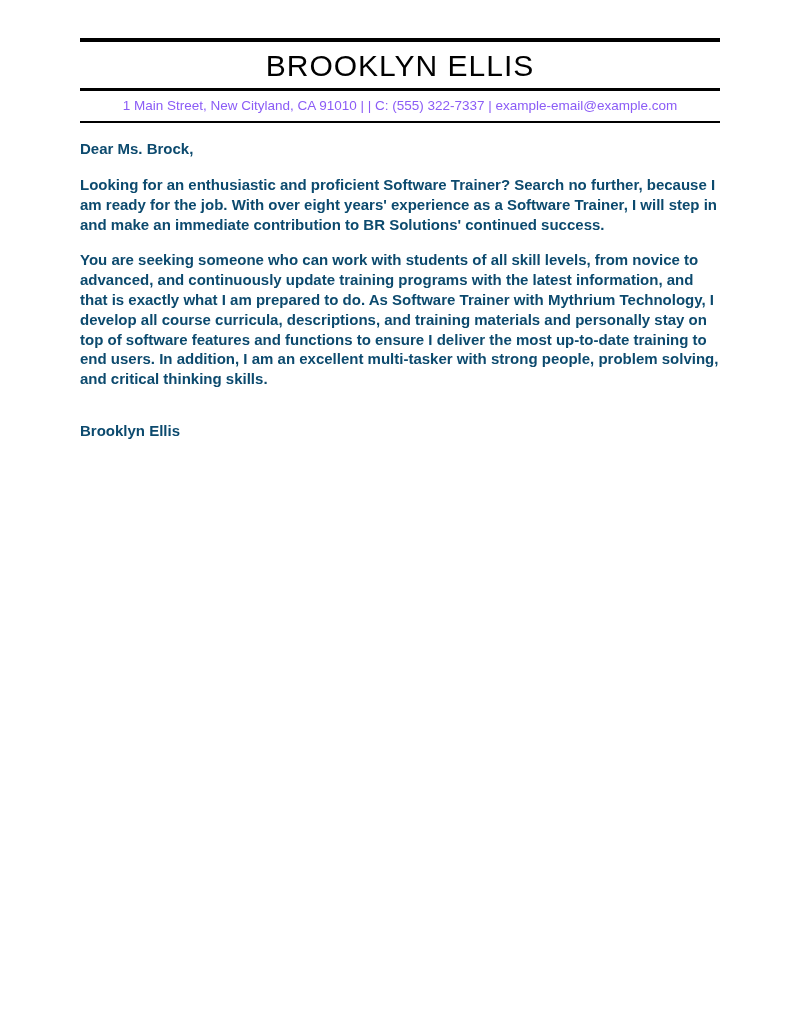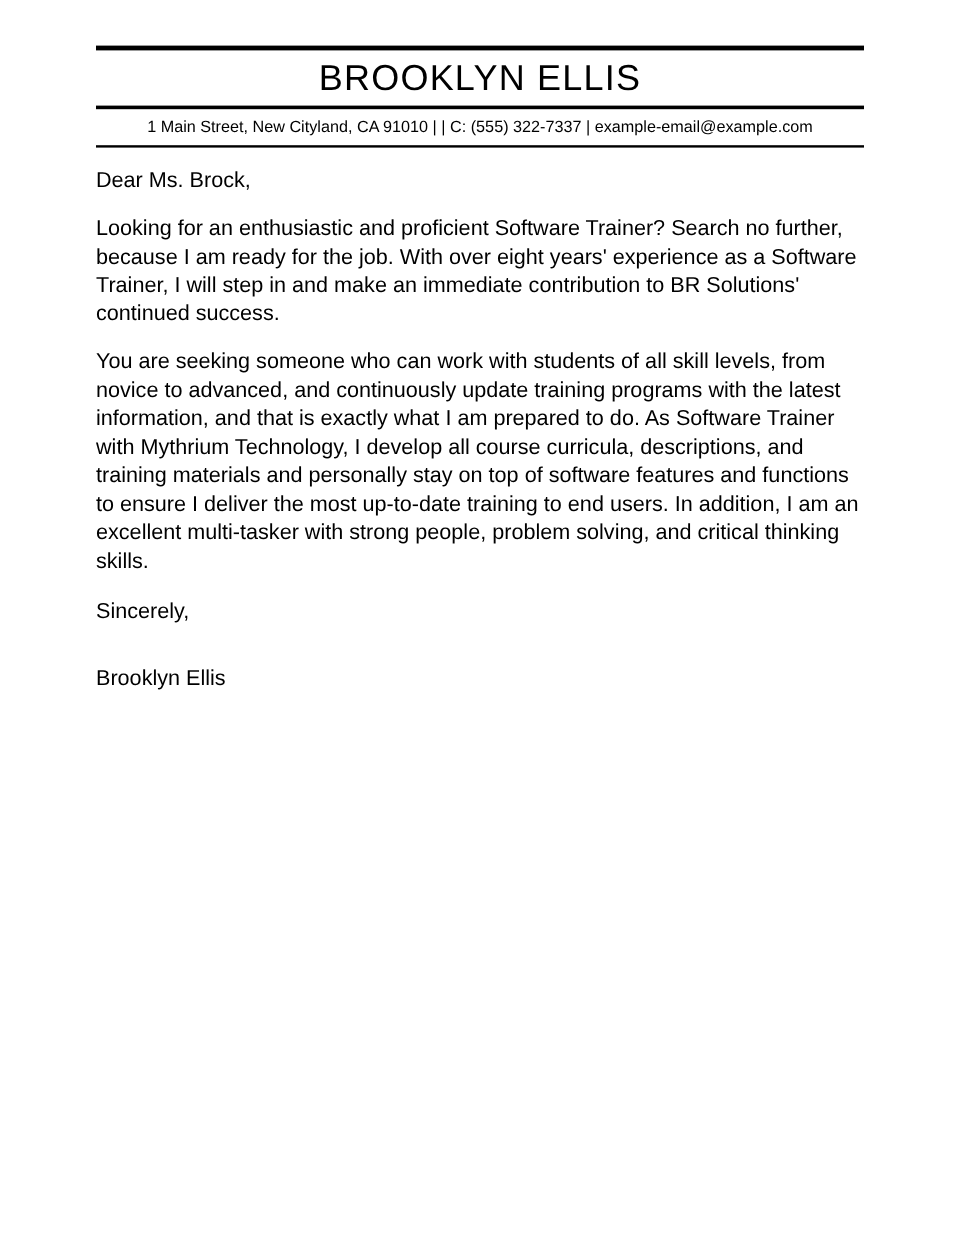--- a/index.html
+++ b/index.html
@@ -42,7 +42,7 @@
   .contact-line {
     text-align: center;
     font-size: 13.5px;
-    color: #000000;
+    color: #8b5cf6;
     padding: 7px 0 7px 0;
     line-height: 1.2;
   }

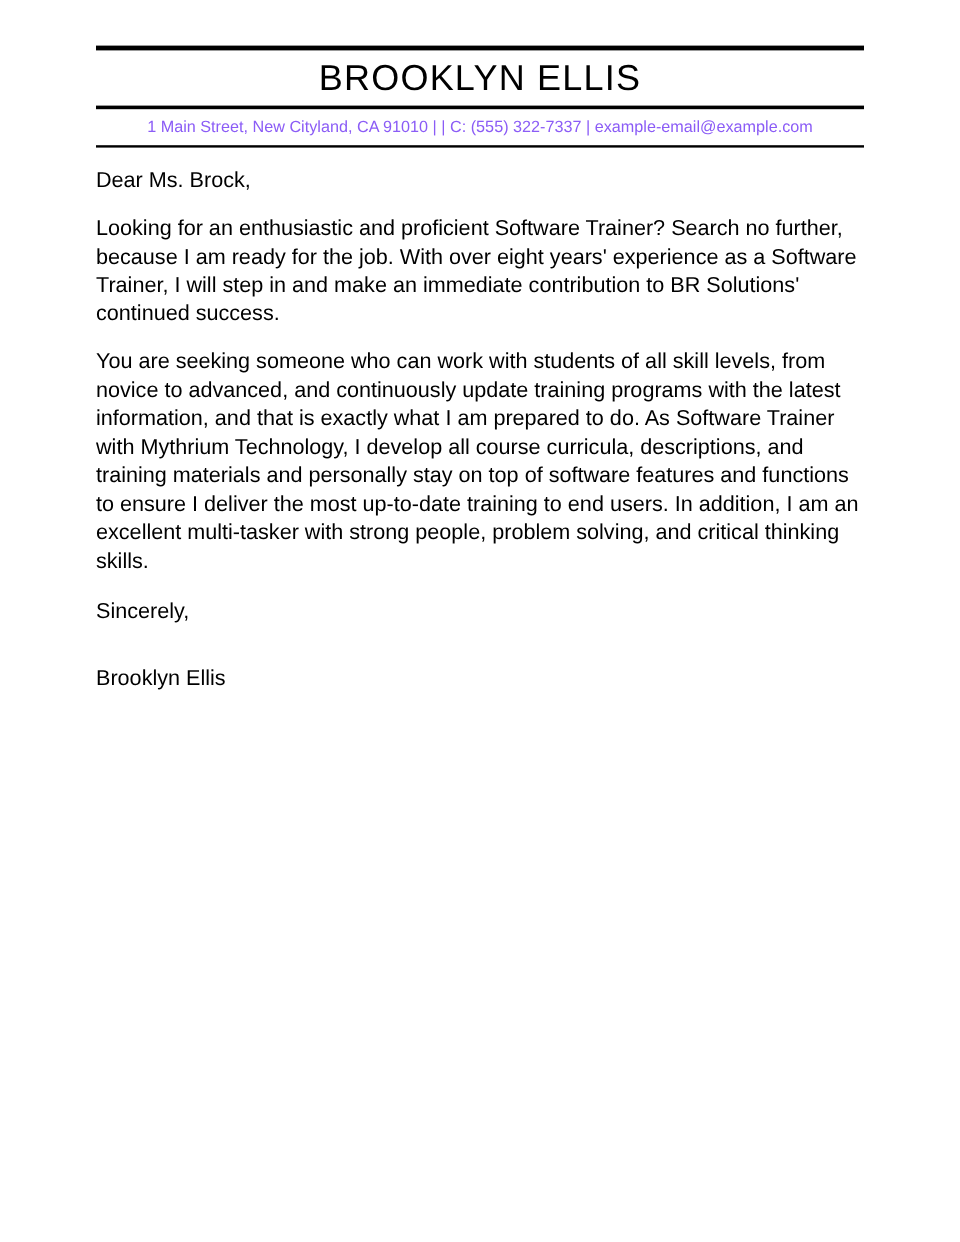--- a/index.html
+++ b/index.html
@@ -48,9 +48,10 @@
   }
   .body-text {
     margin-top: 16px;
-    font-size: 18px;
+    font-size: 15px;
     line-height: 1.32;
-    color: #000000;
+    color: #0c4a6e;
+    font-weight: bold;
   }
   .salutation { margin: 0 0 16px 0; }
   .para { margin: 0 0 16px 0; }

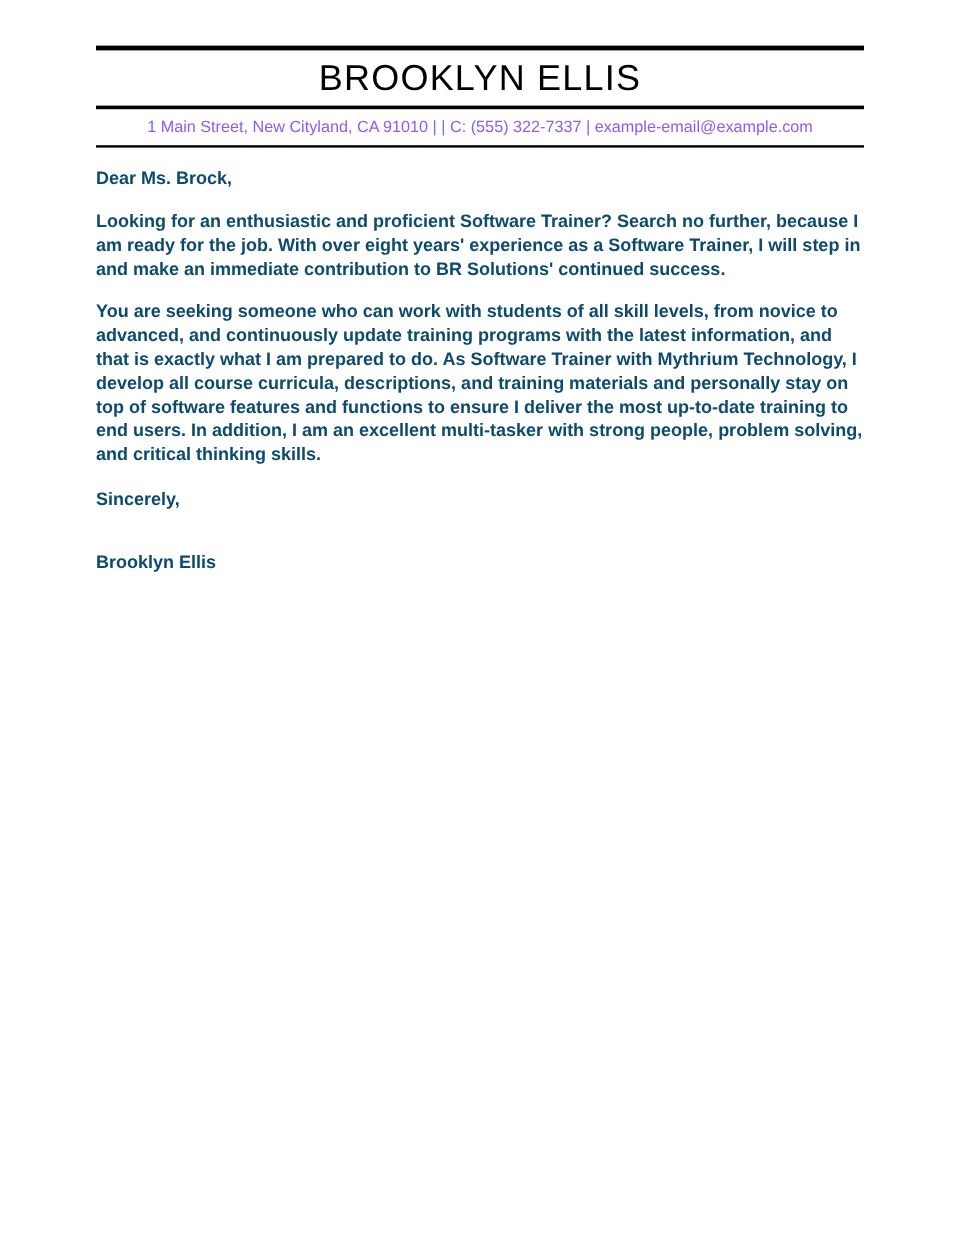--- a/index.html
+++ b/index.html
@@ -82,7 +82,6 @@
       <p class="salutation">Dear Ms. Brock,</p>
       <p class="para">Looking for an enthusiastic and proficient Software Trainer? Search no further, because I am ready for the job. With over eight years' experience as a Software Trainer, I will step in and make an immediate contribution to BR Solutions' continued success.</p>
       <p class="para">You are seeking someone who can work with students of all skill levels, from novice to advanced, and continuously update training programs with the latest information, and that is exactly what I am prepared to do. As Software Trainer with Mythrium Technology, I develop all course curricula, descriptions, and training materials and personally stay on top of software features and functions to ensure I deliver the most up-to-date training to end users. In addition, I am an excellent multi-tasker with strong people, problem solving, and critical thinking skills.</p>
-      <p class="closing">Sincerely,</p>
       <p class="signature">Brooklyn Ellis</p>
     </div>
 

